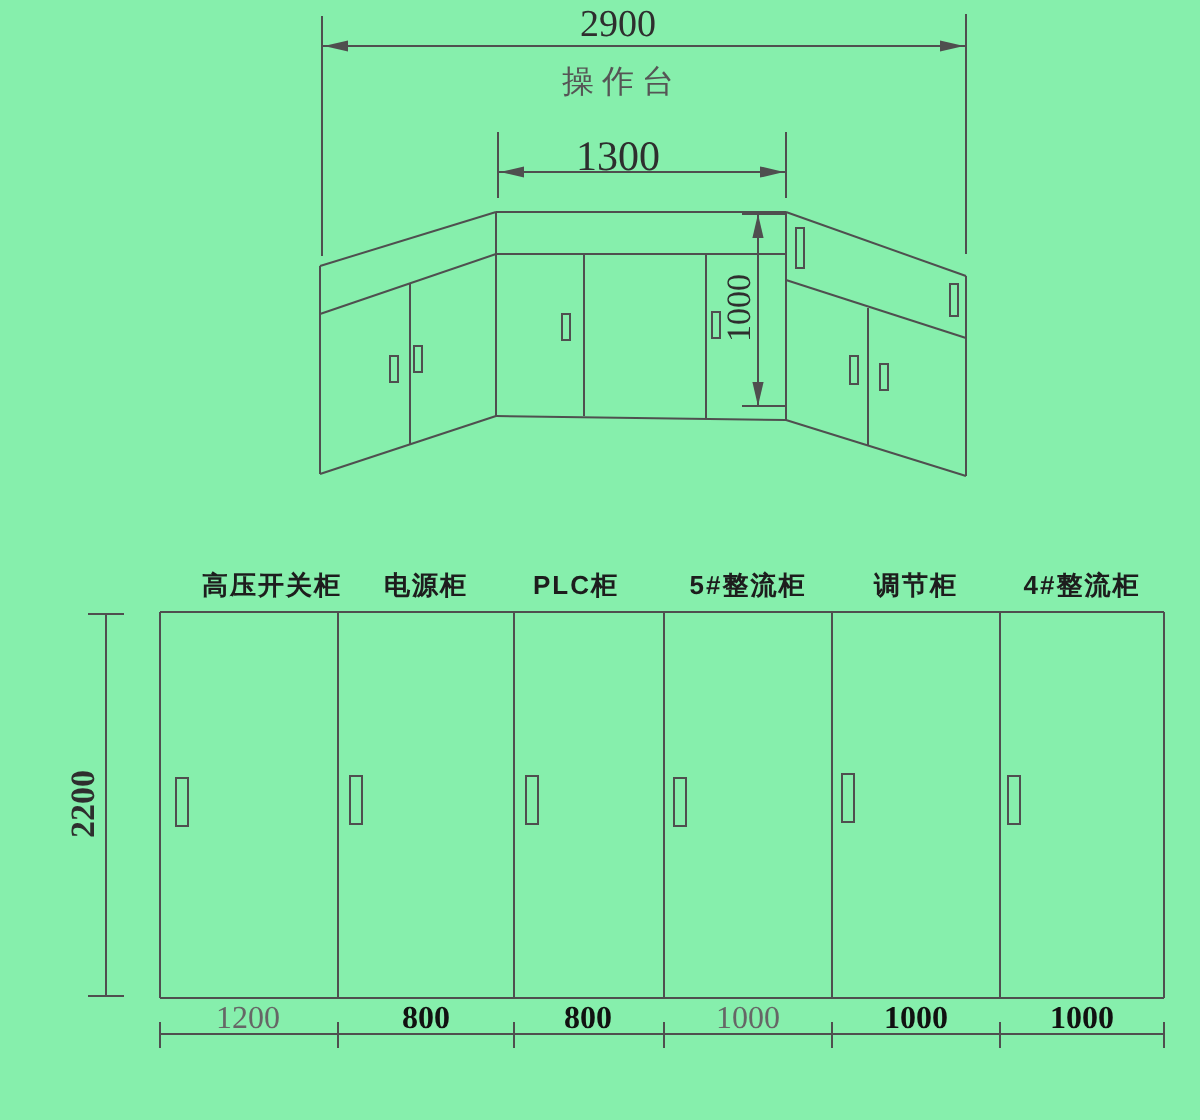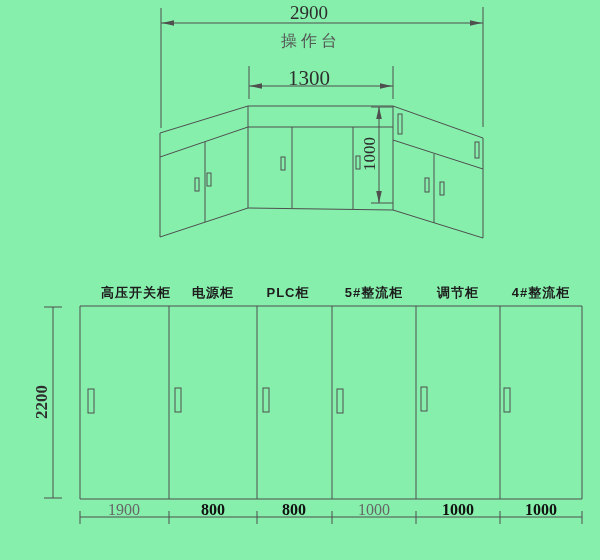--- a/index.html
+++ b/index.html
@@ -147,7 +147,7 @@
   <div class="lbl center cab-name" style="left:458px">调节柜</div>
   <div class="lbl center cab-name" style="left:541px">4#整流柜</div>
 
-  <div class="lbl dim-serif center cab-width w-light" style="left:124px">1900</div>
+  <div class="lbl dim-serif center cab-width w-light" style="left:124px">1200</div>
   <div class="lbl dim-serif center cab-width w-bold" style="left:213px">800</div>
   <div class="lbl dim-serif center cab-width w-bold" style="left:294px">800</div>
   <div class="lbl dim-serif center cab-width w-light" style="left:374px">1000</div>

